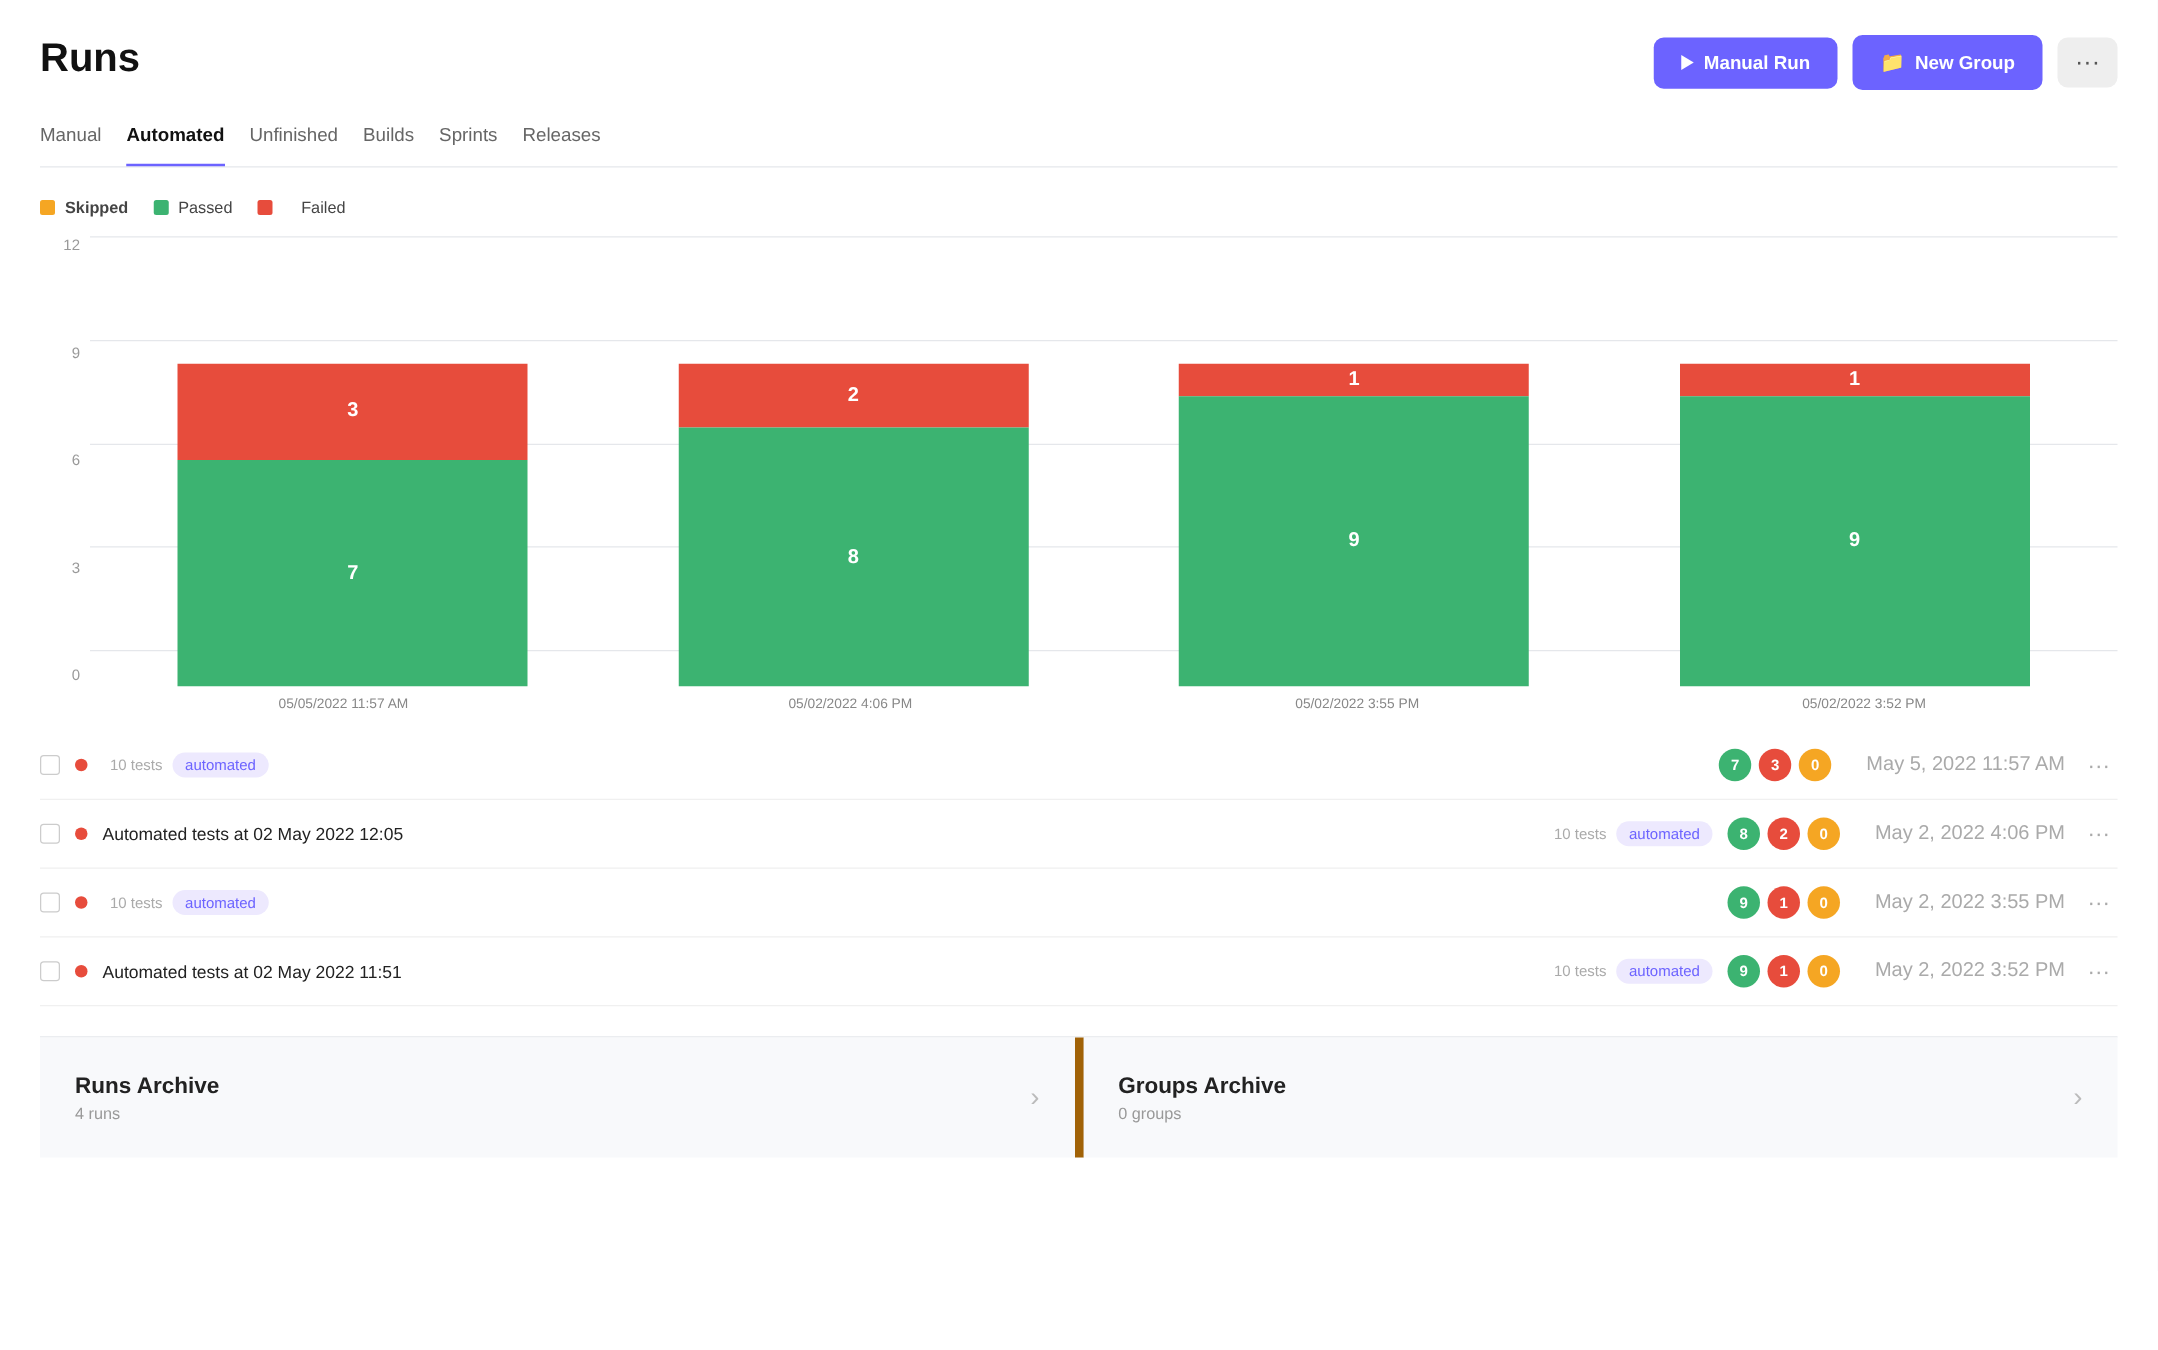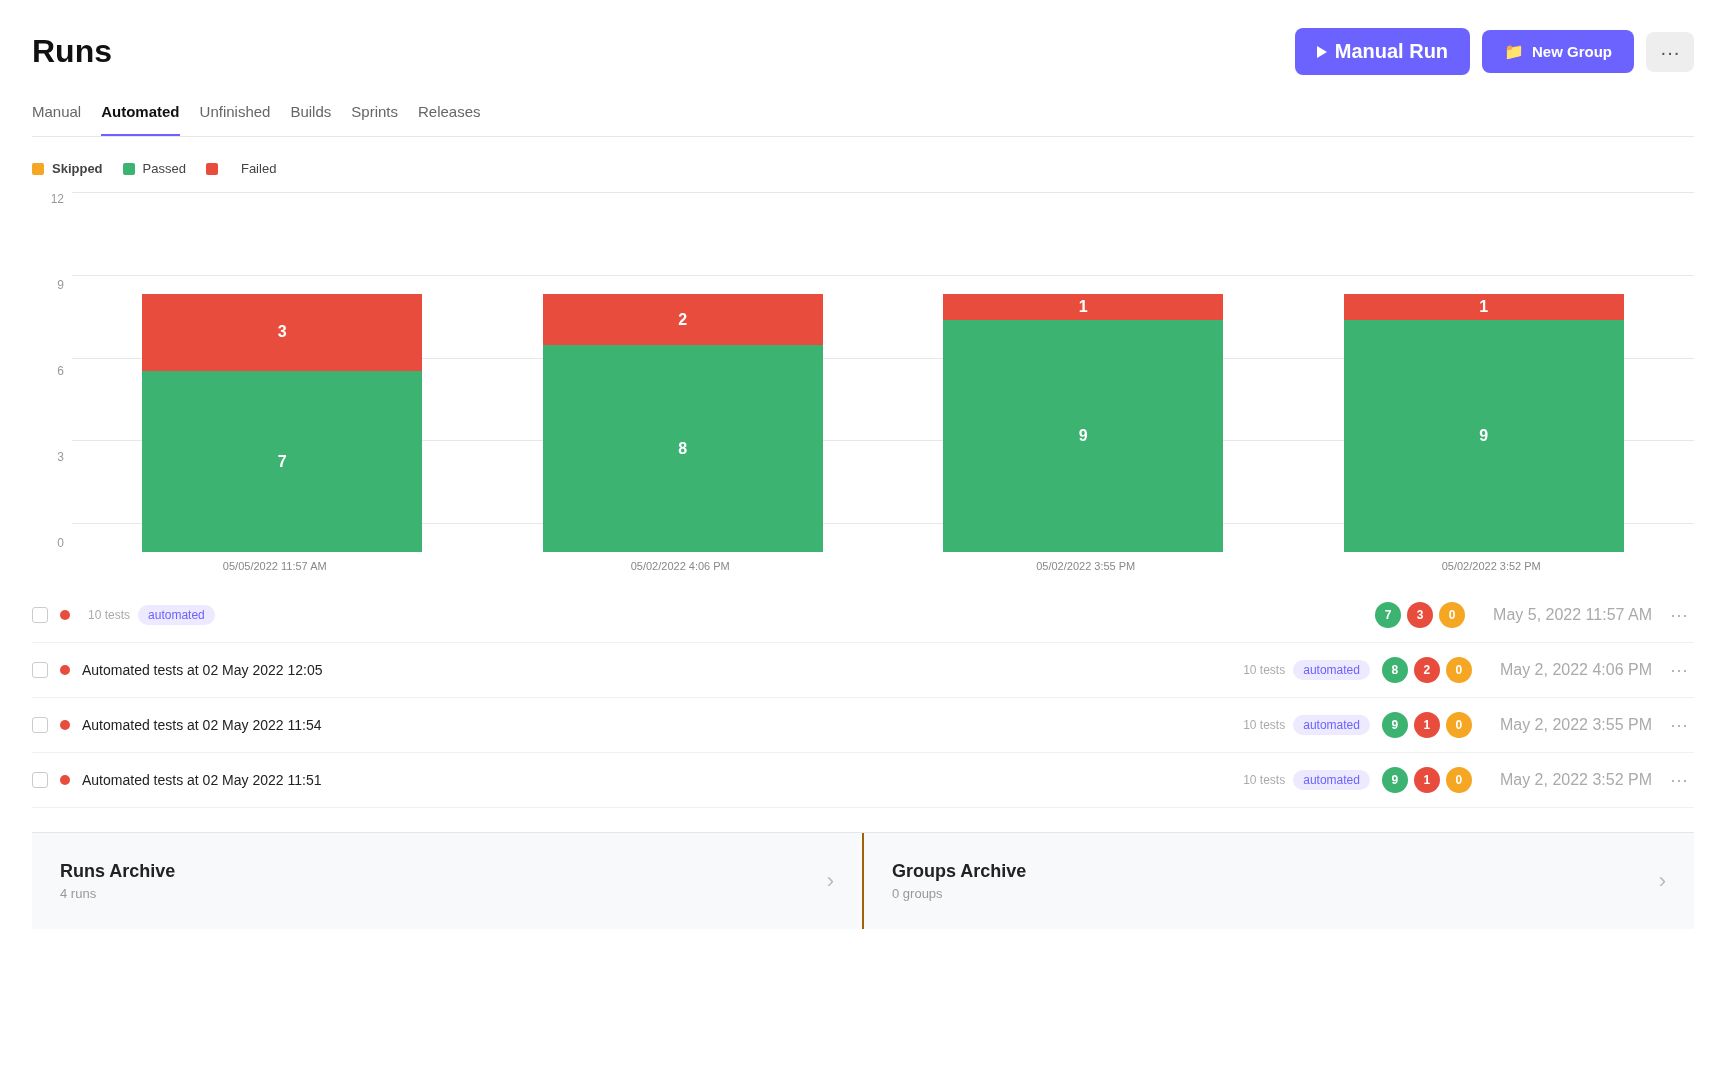--- a/index.html
+++ b/index.html
@@ -8,7 +8,7 @@
     .page { background: #fff; min-height: 1080px; padding: 0 32px; }
 
     
-    .header { display: flex; align-items: center; justify-content: space-between; padding: 28px 0 18px; }
+    .header { display: flex; justify-content: space-between; padding: 28px 0 18px; }
     .header-title { font-size: 32px; font-weight: 700; color: #111; }
     .header-actions { display: flex; gap: 12px; align-items: center; }
     .btn-manual-run { background: #6c63ff; color: #fff; border: none; border-radius: 8px; padding: 12px 22px; font-size: 20px; font-weight: 600; cursor: pointer; display: flex; align-items: center; gap: 8px; }

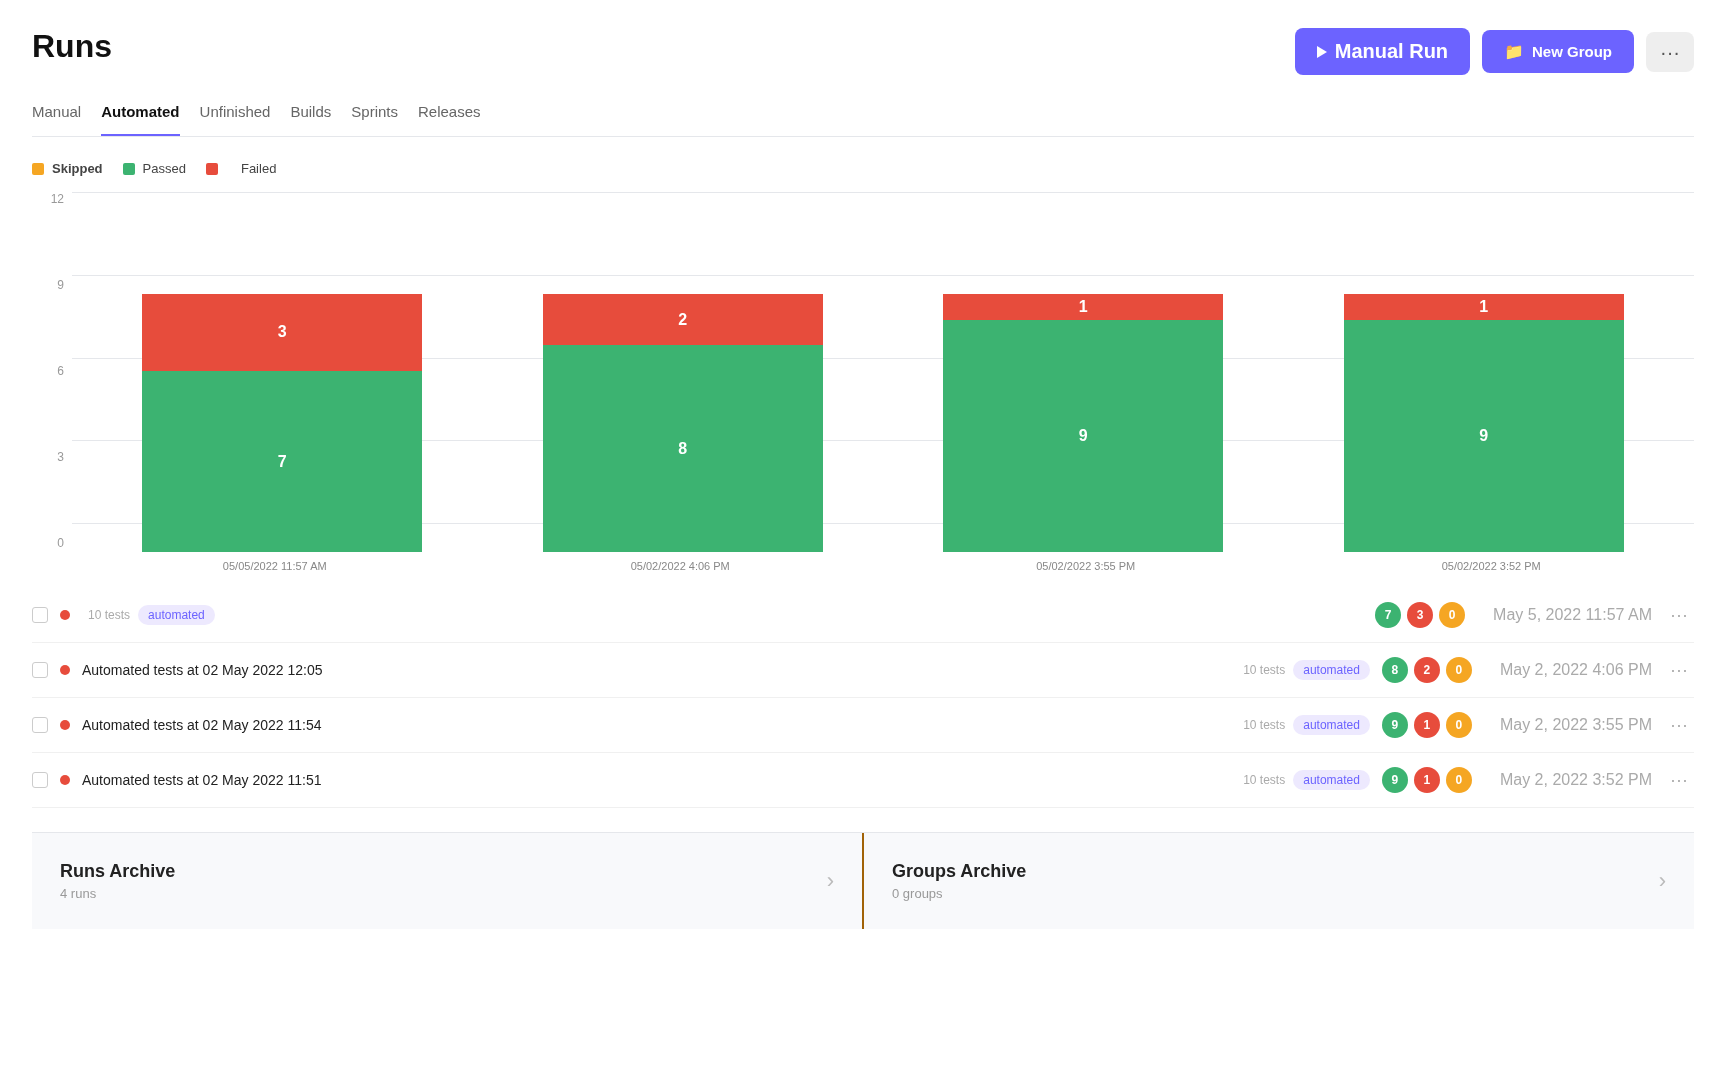--- a/index.html
+++ b/index.html
@@ -11,7 +11,7 @@
     .header { display: flex; justify-content: space-between; padding: 28px 0 18px; }
     .header-title { font-size: 32px; font-weight: 700; color: #111; }
     .header-actions { display: flex; gap: 12px; align-items: center; }
-    .btn-manual-run { background: #6c63ff; color: #fff; border: none; border-radius: 8px; padding: 12px 22px; font-size: 20px; font-weight: 600; cursor: pointer; display: flex; align-items: center; gap: 8px; }
+    .btn-manual-run { background: #6c63ff; color: #fff; border: none; border-radius: 8px; padding: 12px 22px; font-size: 15px; font-weight: 600; cursor: pointer; display: flex; align-items: center; gap: 8px; }
     .btn-manual-run .play-icon { width: 0; height: 0; border-top: 6px solid transparent; border-bottom: 6px solid transparent; border-left: 10px solid #fff; display: inline-block; }
     .btn-new-group { background: #6c63ff; color: #fff; border: none; border-radius: 8px; padding: 12px 22px; font-size: 15px; font-weight: 600; cursor: pointer; display: flex; align-items: center; gap: 8px; }
     .btn-new-group .folder-icon { font-size: 16px; }

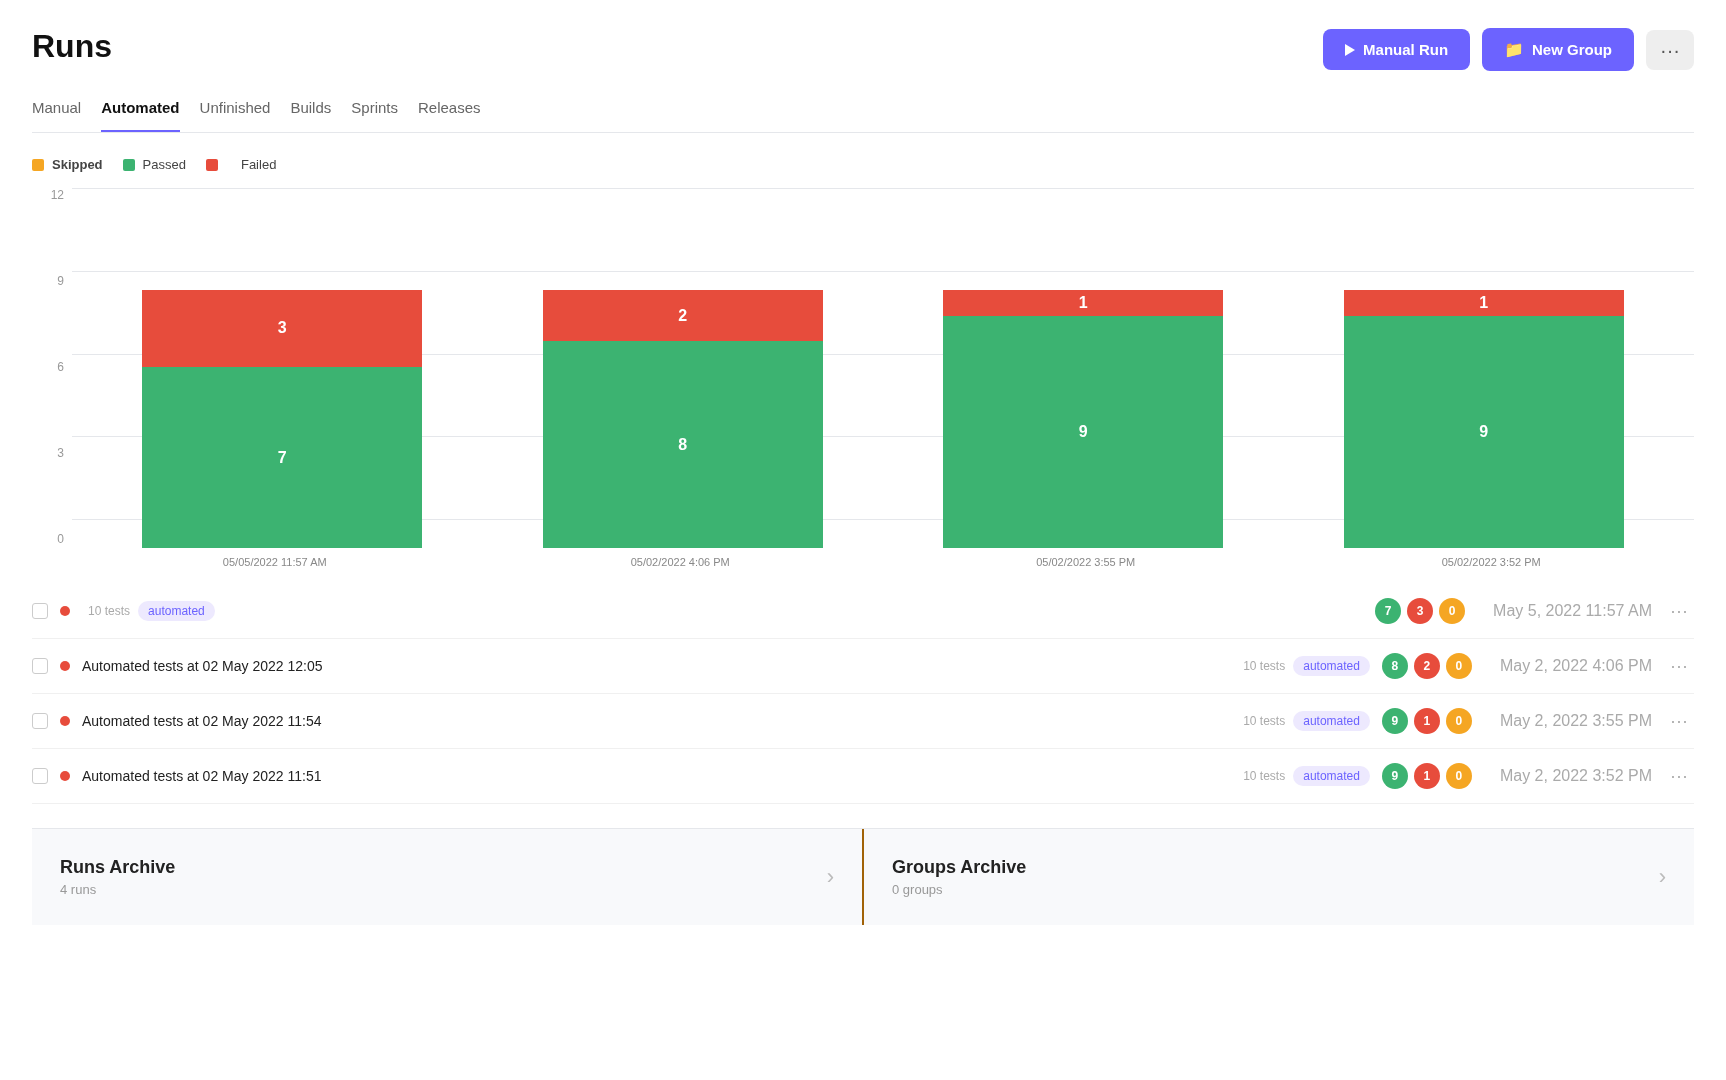--- a/index.html
+++ b/index.html
@@ -194,7 +194,6 @@
         <div class="run-checkbox"></div>
         <div class="run-dot"></div>
         <div style="display: flex; align-items: center; flex: 1 1 0%;">
-          <span class="run-name">Automated tests at 02 May 2022 11:54</span>
           <span class="run-test-count">10 tests</span>
           <span class="run-tag">automated</span>
         </div>

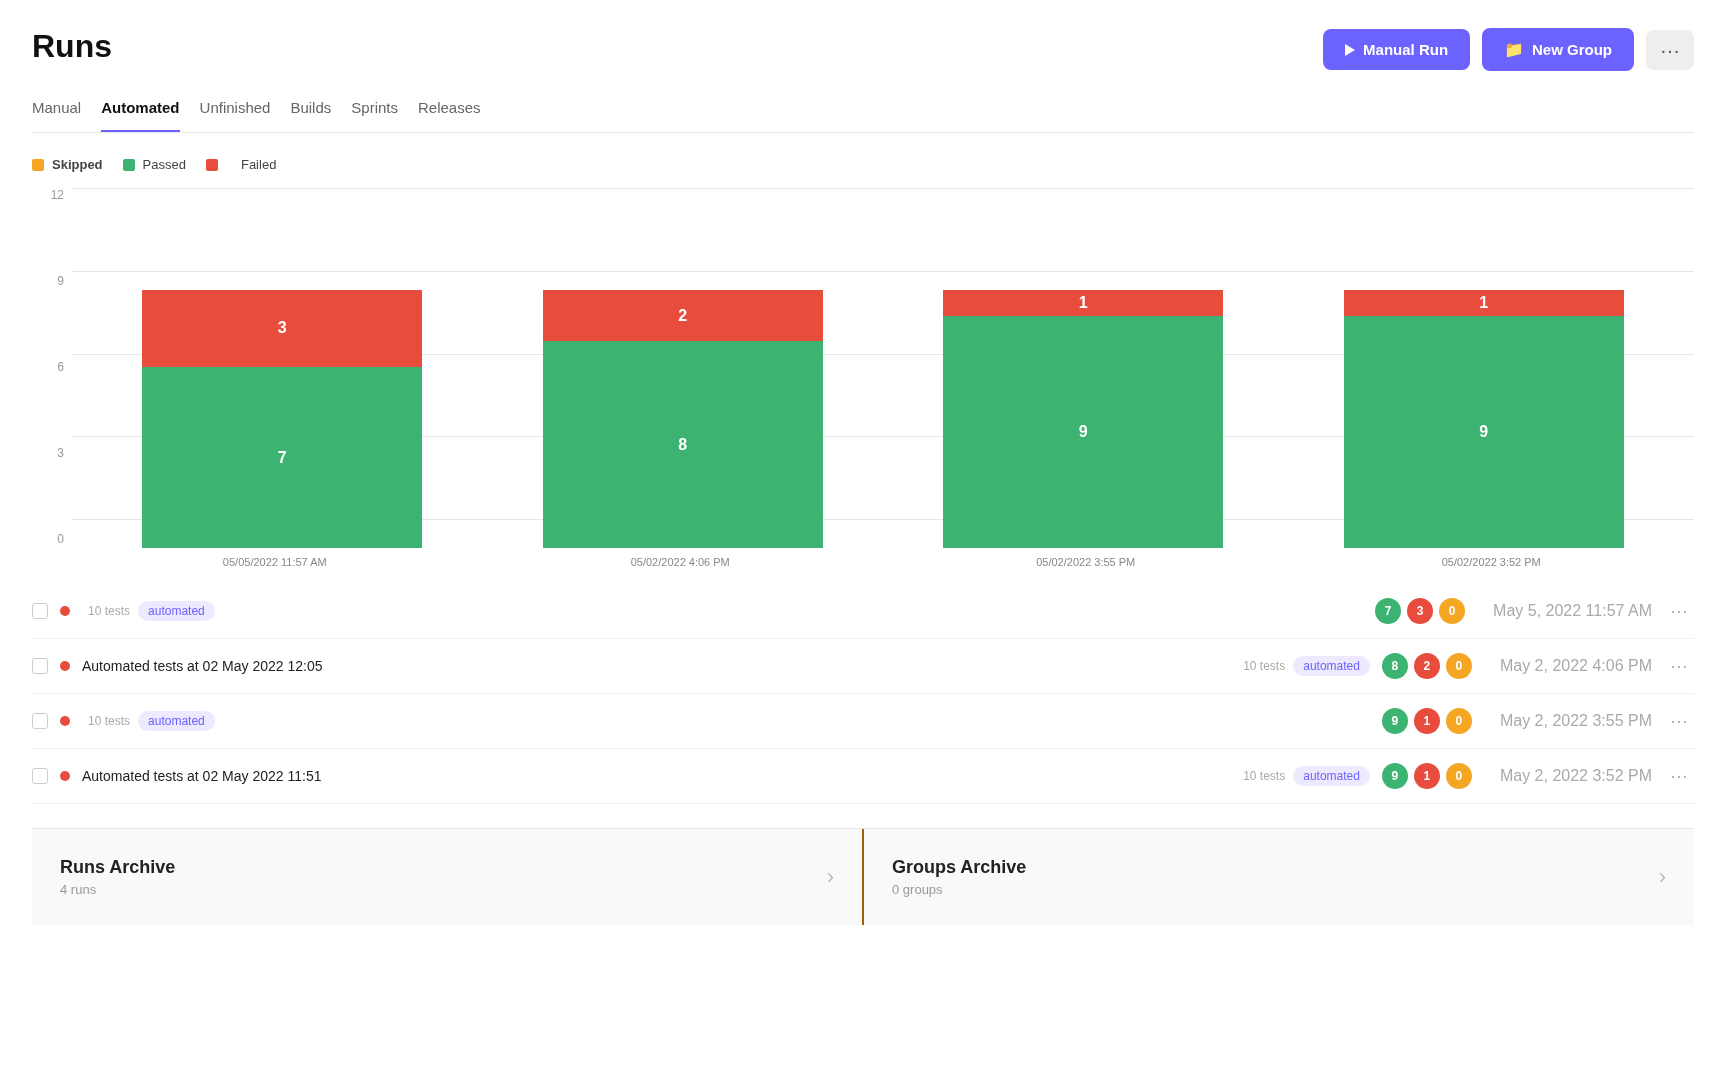--- a/index.html
+++ b/index.html
@@ -56,7 +56,7 @@
 
     
     .archive-row { display: flex; gap: 0; margin-top: 24px; border-top: 1px solid #e5e7eb; }
-    .archive-card { flex: 1; background: #f8f9fb; padding: 28px 28px; display: flex; align-items: center; justify-content: space-between; border-right: 2px solid #a16207; cursor: pointer; }
+    .archive-card { flex: 1; background: #f8f9fb; padding: 28px 28px; display: flex; align-items: center; justify-content: space-between; border-right: 7px solid #a16207; cursor: pointer; }
     .archive-card:last-child { border-right: none; }
     .archive-card-text .title { font-size: 18px; font-weight: 700; color: #222; }
     .archive-card-text .subtitle { font-size: 13px; color: #999; margin-top: 4px; }

